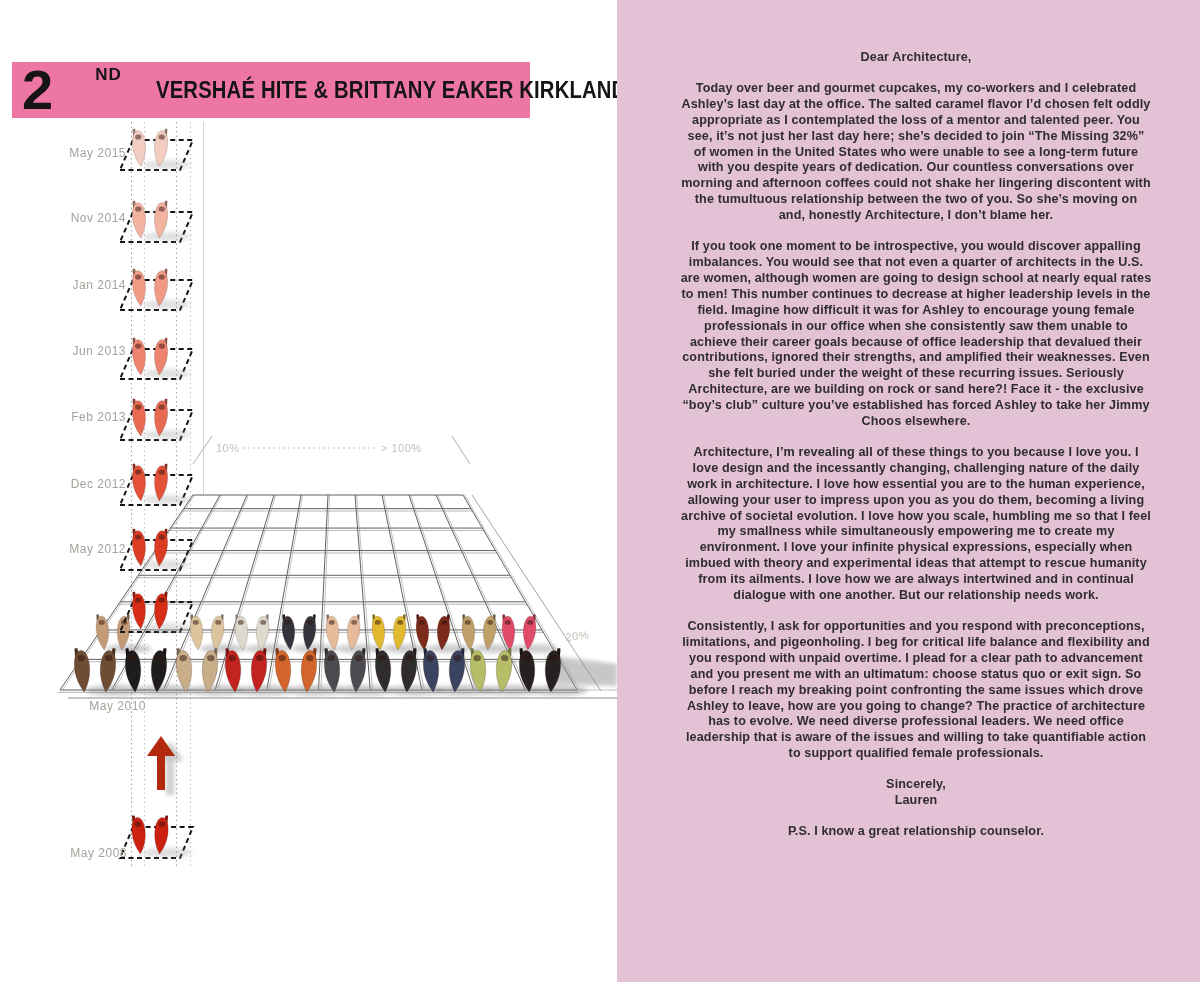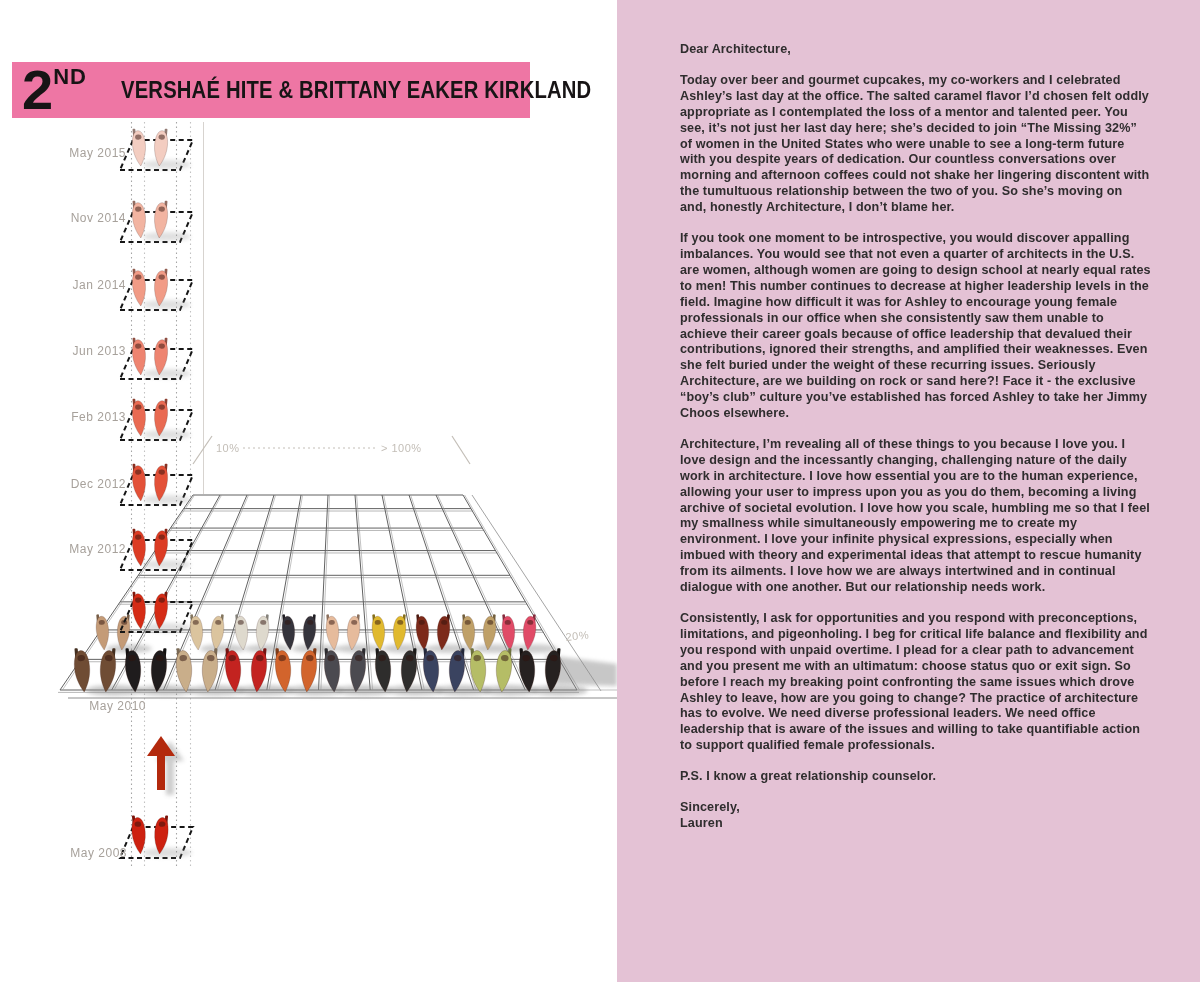--- a/index.html
+++ b/index.html
@@ -14,8 +14,8 @@
   .names{font-size:23px;margin-left:34px;white-space:nowrap;letter-spacing:0.2px;
          transform:scaleX(0.88);transform-origin:left center;}
   #panel{position:absolute;left:617px;top:0;width:583px;height:982px;}
-  .letter{position:absolute;left:63px;top:42px;width:472px;
-          font-size:12.6px;line-height:15.9px;font-weight:bold;letter-spacing:0.12px;}
+  .letter{position:absolute;left:63px;top:50px;width:472px;
+          font-size:12.6px;line-height:15.9px;font-weight:bold;letter-spacing:0.12px;text-align:center;}
   .letter p{margin:0 0 15px 0;white-space:pre-line;}
 </style>
 </head>

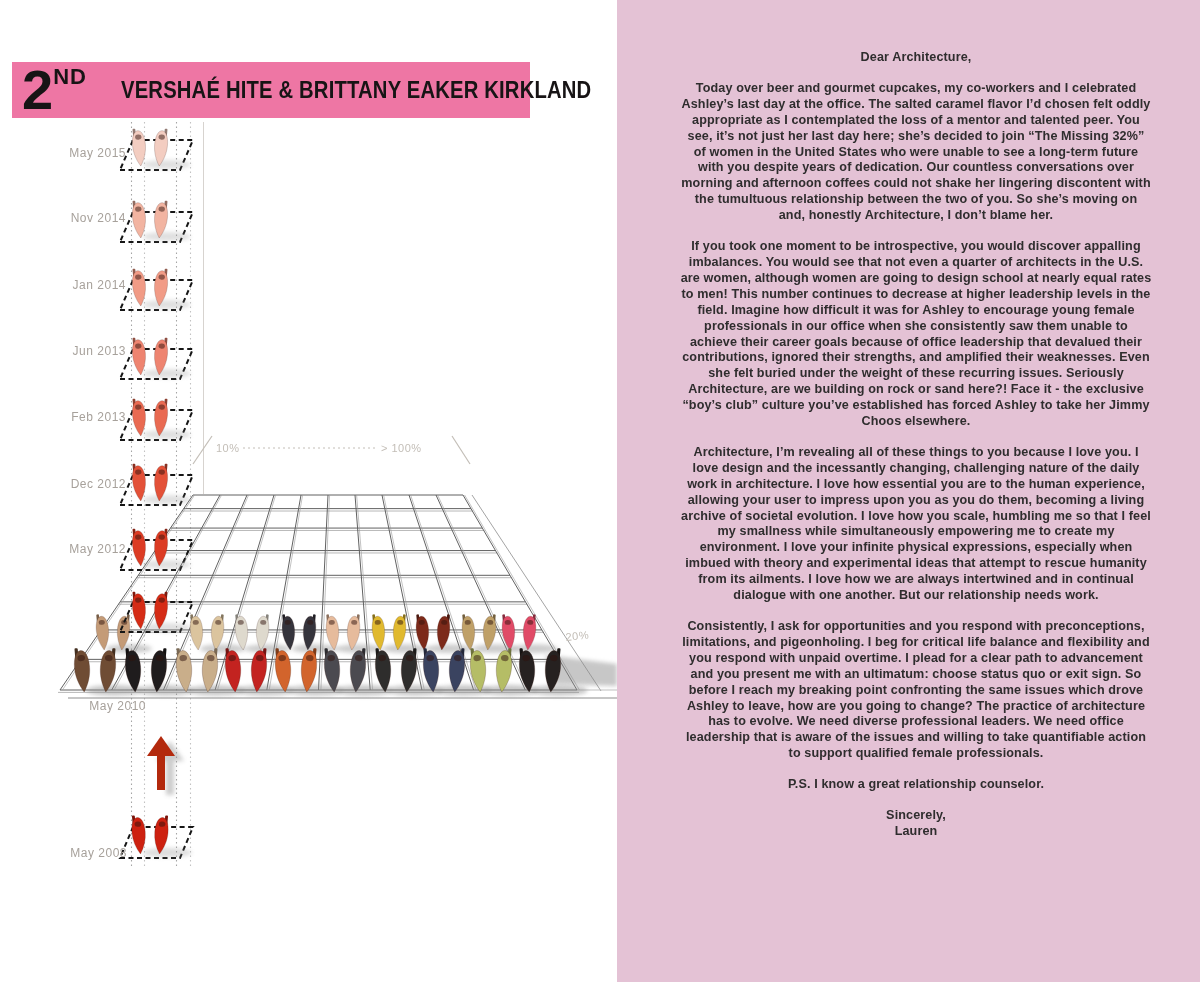--- a/index.html
+++ b/index.html
@@ -10,7 +10,7 @@
           display:flex;align-items:center;font-weight:bold;}
   .rank{display:flex;align-items:flex-start;margin-left:10px;line-height:1;}
   .rank-num{font-size:56px;line-height:0.9;}
-  .rank-sup{font-size:22px;margin-top:1px;letter-spacing:1px;}
+  .rank-sup{font-size:17px;margin-top:1px;letter-spacing:1px;margin-left:42px;}
   .names{font-size:23px;margin-left:34px;white-space:nowrap;letter-spacing:0.2px;
          transform:scaleX(0.88);transform-origin:left center;}
   #panel{position:absolute;left:617px;top:0;width:583px;height:982px;}

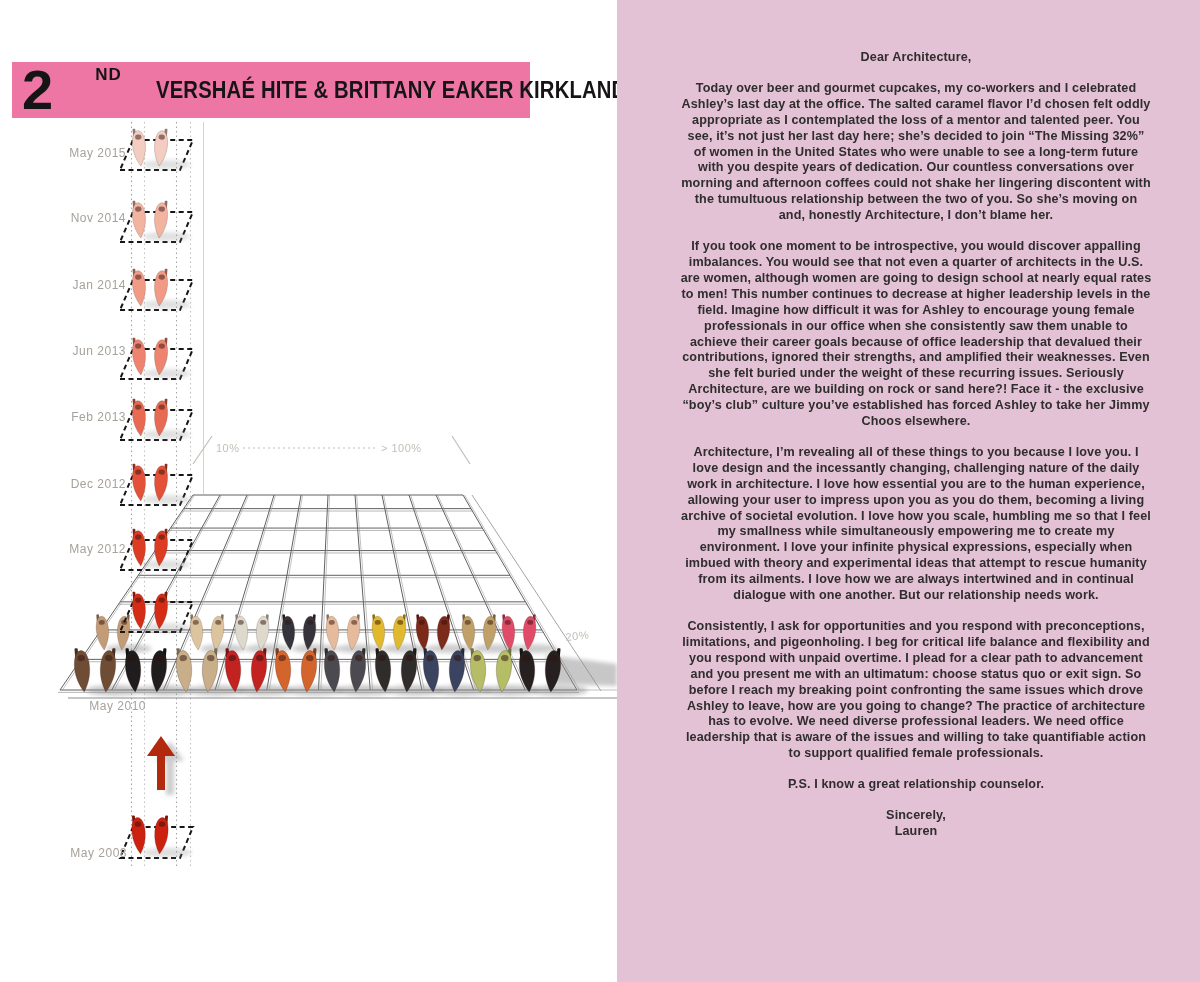--- a/index.html
+++ b/index.html
@@ -490,9 +490,9 @@
       <p>If you took one moment to be introspective, you would discover appalling imbalances.  You would see that not even a quarter of architects in the U.S. are women, although women are going to design school at nearly equal rates to men!  This number continues to decrease at higher leadership levels in the field.  Imagine how difficult it was for Ashley to encourage young female professionals in our office when she consistently saw them unable to achieve their career goals because of office leadership that devalued their contributions, ignored their strengths, and amplified their weaknesses.  Even she felt buried under the weight of these recurring issues. Seriously Architecture, are we building on rock or sand here?!  Face it - the exclusive “boy’s club” culture you’ve established has forced Ashley to take her Jimmy Choos elsewhere.</p>
       <p>Architecture, I’m revealing all of these things to you because I love you. I love design and the incessantly changing, challenging nature of the daily work in architecture.  I love how essential you are to the human experience, allowing your user to impress upon you as you do them, becoming a living archive of societal evolution. I love how you scale, humbling me so that I feel my smallness while simultaneously empowering me to create my environment.  I love your infinite physical expressions, especially when imbued with theory and experimental ideas that attempt to rescue humanity from its ailments. I love how we are always intertwined and in continual dialogue with one another.  But our relationship needs work.</p>
       <p>Consistently, I ask for opportunities and you respond with preconceptions, limitations, and pigeonholing. I beg for critical life balance and flexibility and you respond with unpaid overtime.  I plead for a clear path to advancement and you present me with an ultimatum: choose status quo or exit sign.  So before I reach my breaking point confronting the same issues which drove Ashley to leave, how are you going to change? The practice of architecture has to evolve. We need diverse professional leaders.  We need office leadership that is aware of the issues and willing to take quantifiable action to support qualified female professionals.</p>
-      <p>P.S. I know a great relationship counselor.</p>
       <p>Sincerely,
 Lauren</p>
+      <p>P.S. I know a great relationship counselor.</p>
     </div>
   </div>
 

